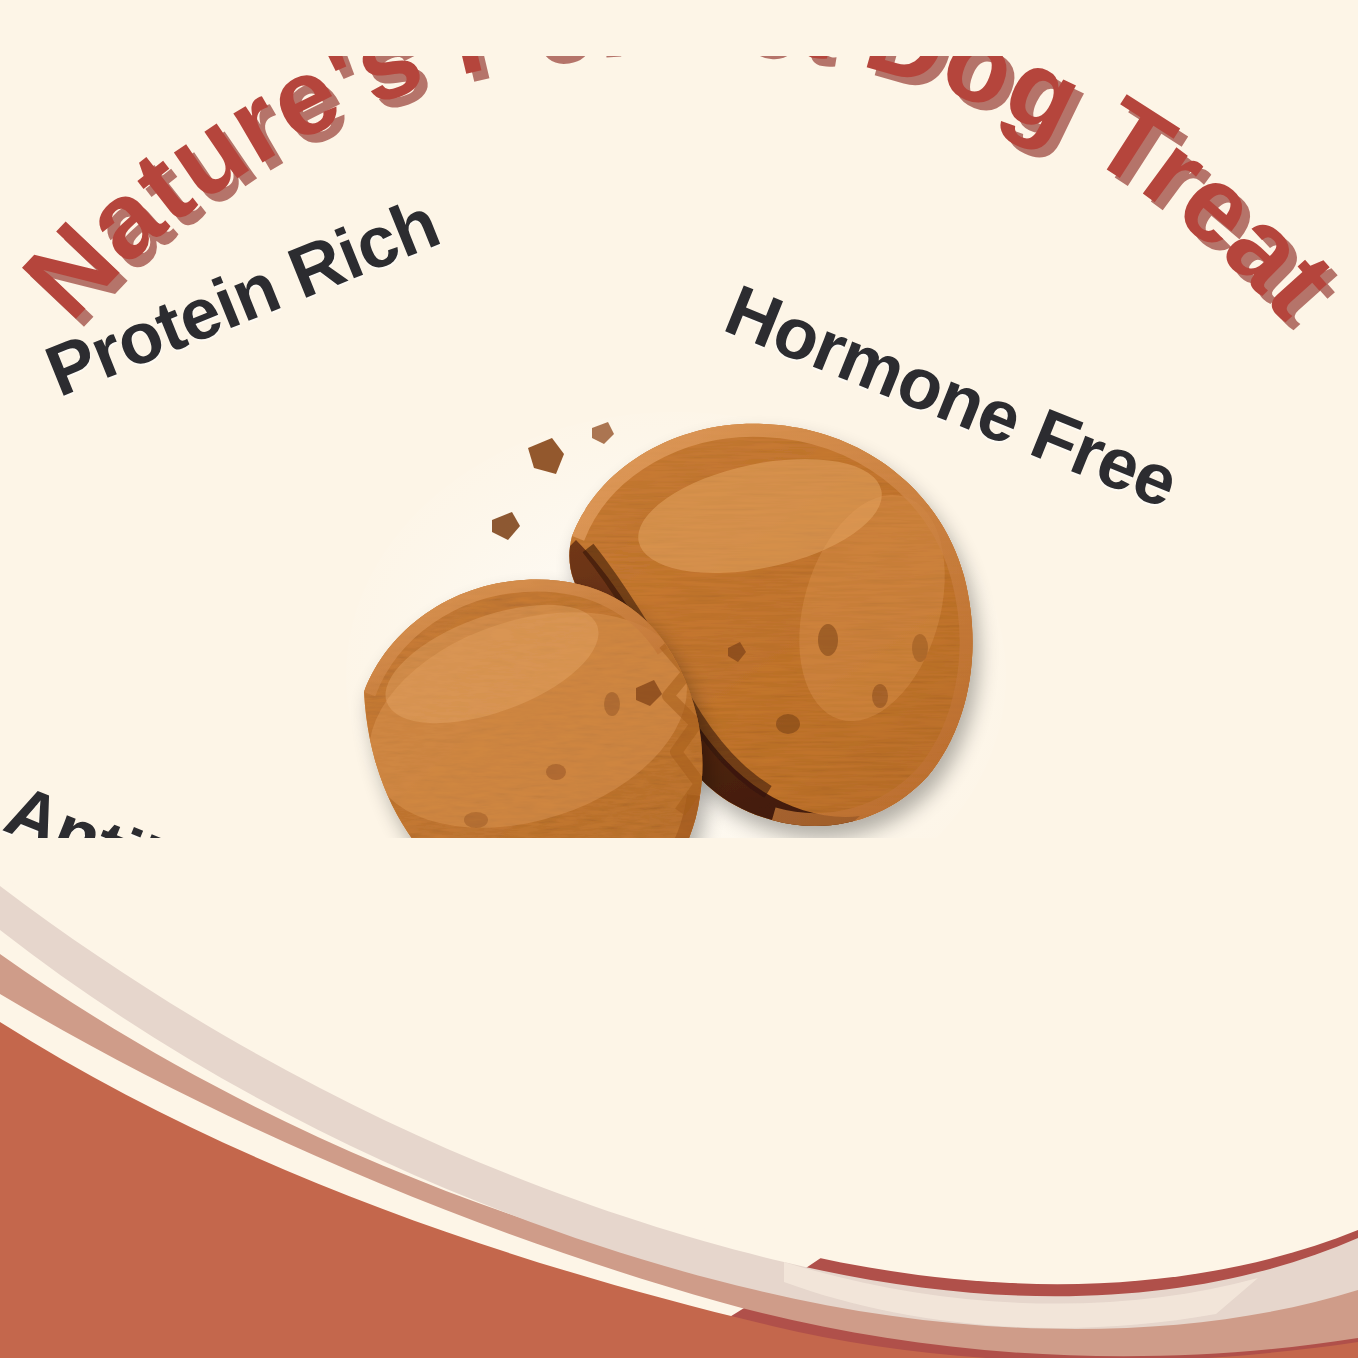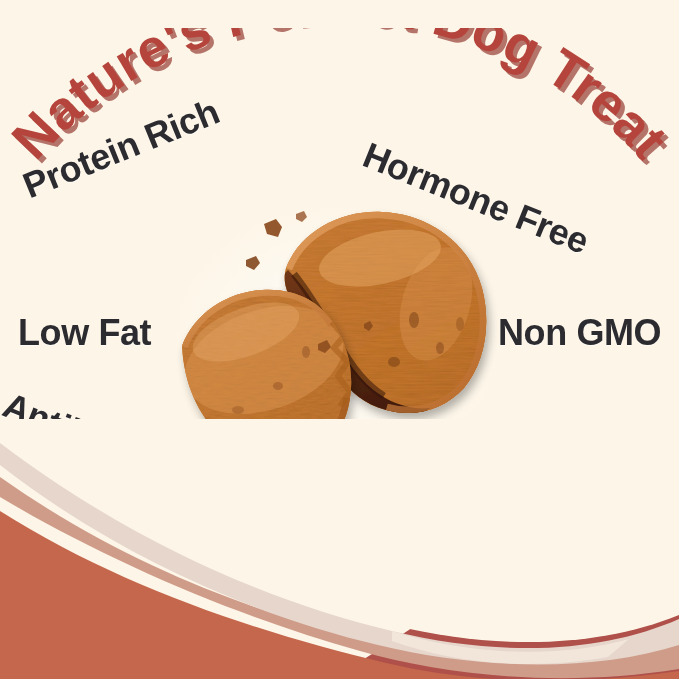--- a/index.html
+++ b/index.html
@@ -244,7 +244,6 @@
 
   <div class="benefit" id="benefit-hormone-free">Hormone Free</div>
 
-  <div class="benefit" id="benefit-low-fat">Low Fat</div>
 
   <div class="benefit" id="benefit-non-gmo">Non GMO</div>
 

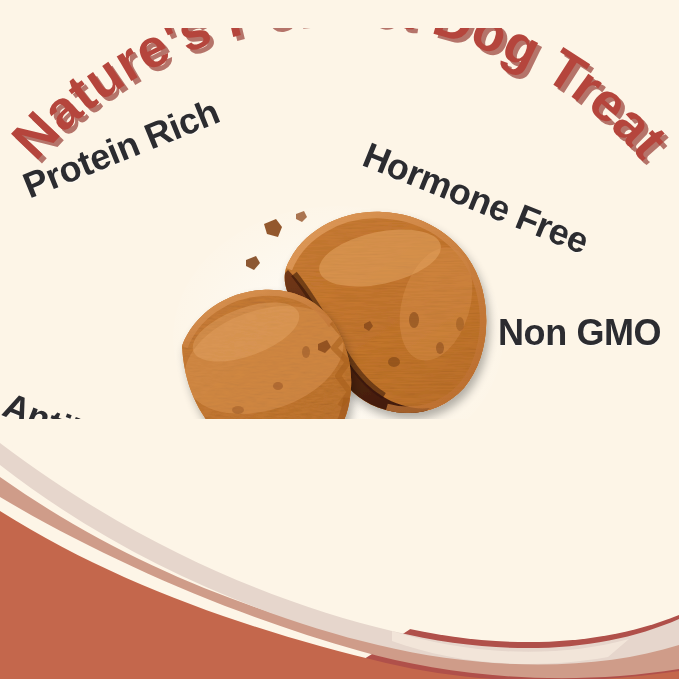--- a/index.html
+++ b/index.html
@@ -245,7 +245,6 @@
   <div class="benefit" id="benefit-hormone-free">Hormone Free</div>
 
 
-  <div class="benefit" id="benefit-non-gmo">Non GMO</div>
 
   <div class="benefit" id="benefit-antibiotic-free">Antibiotic Free</div>
 

